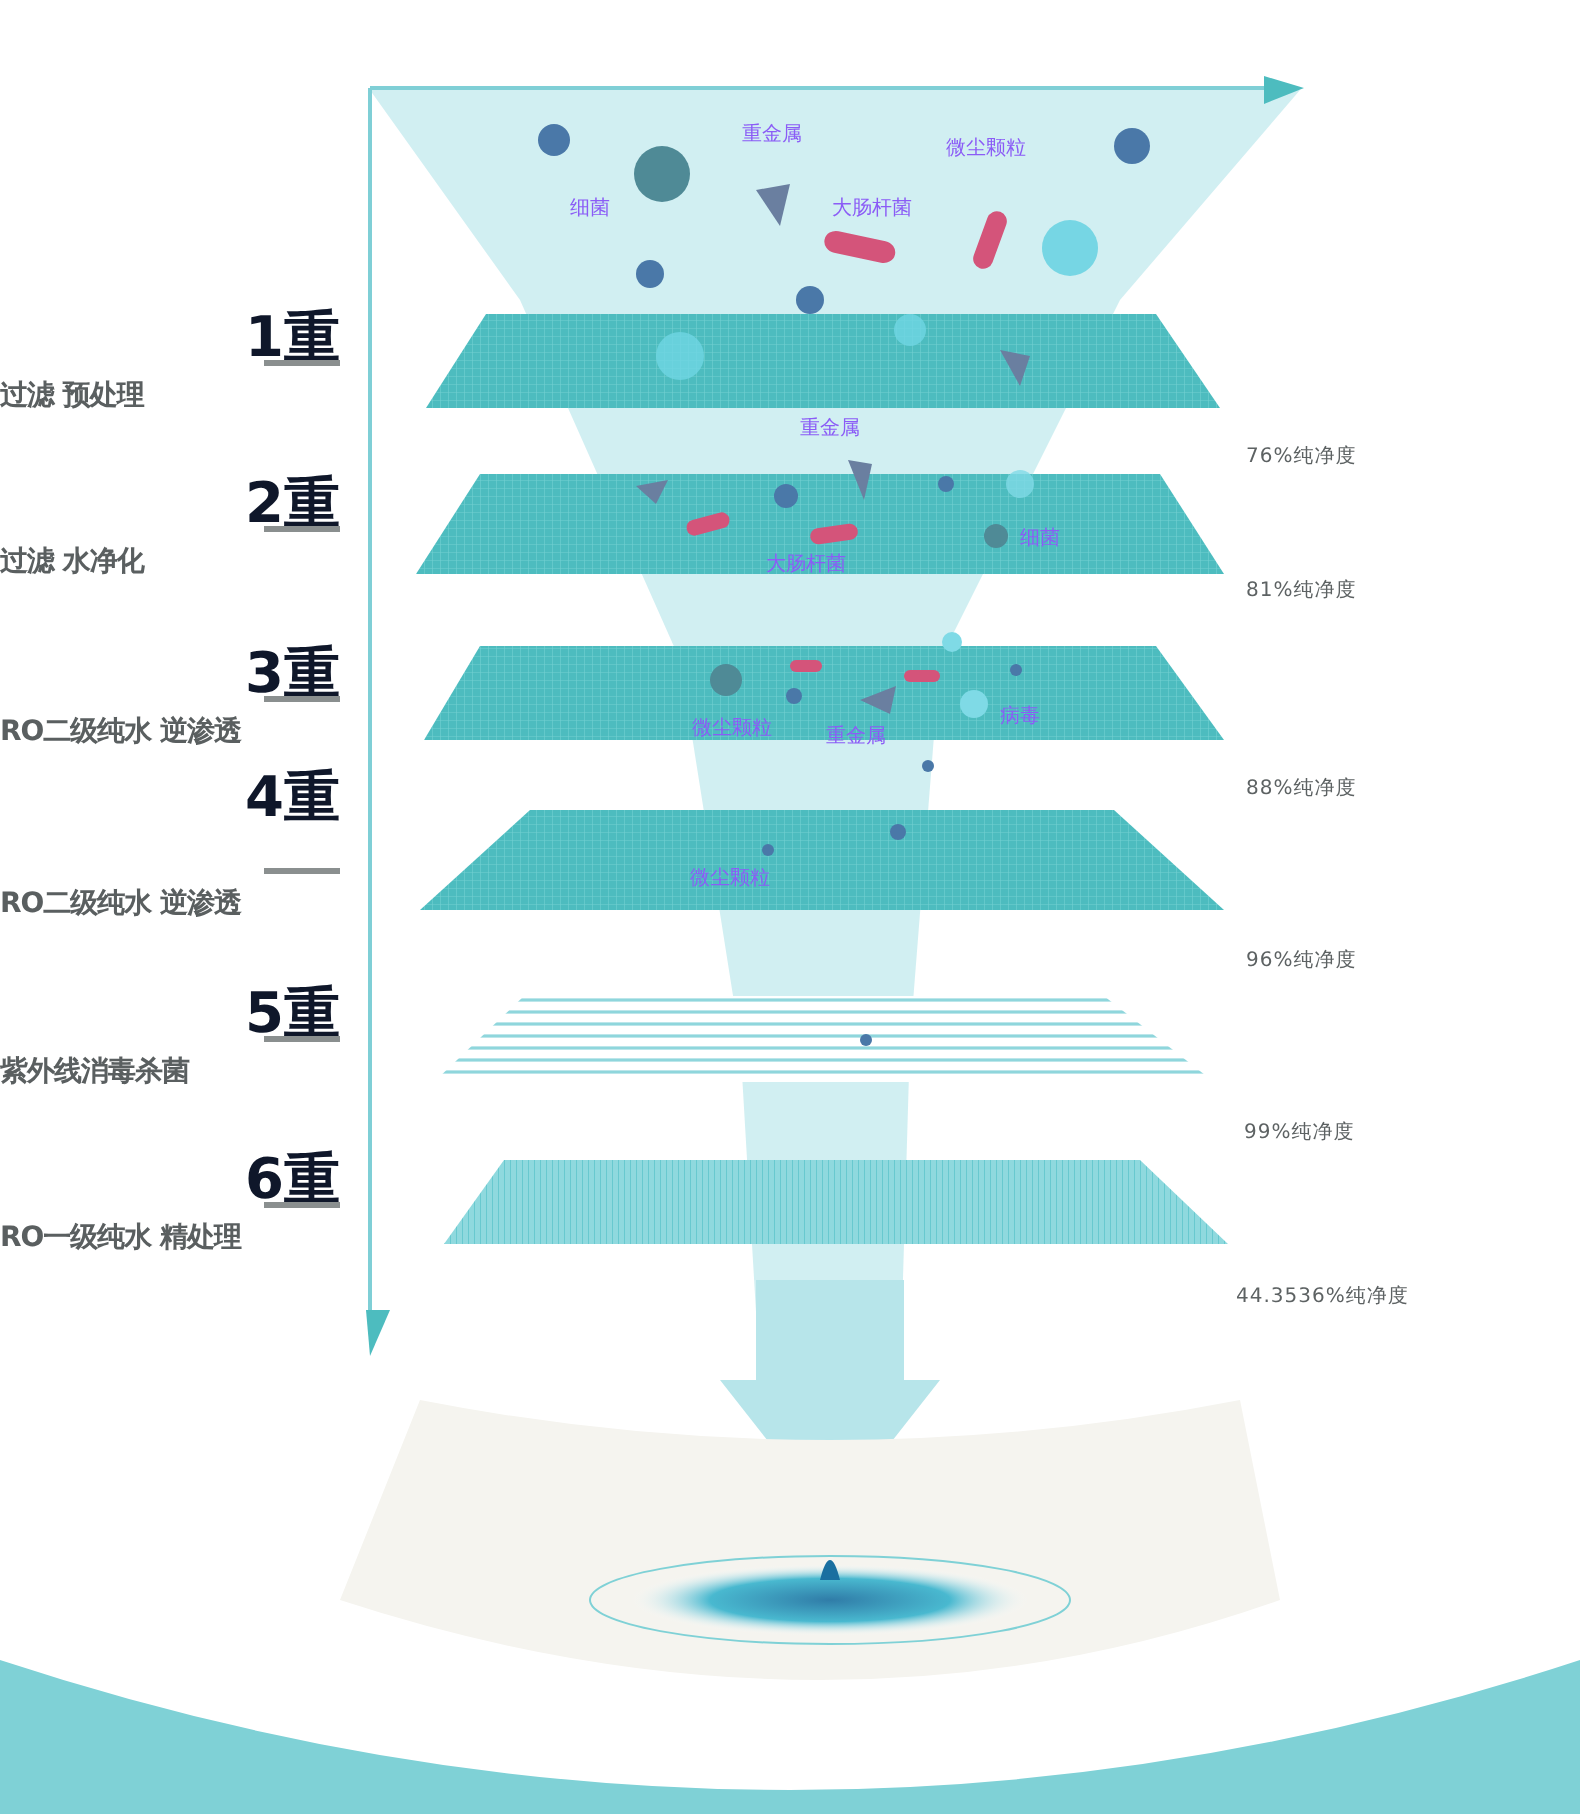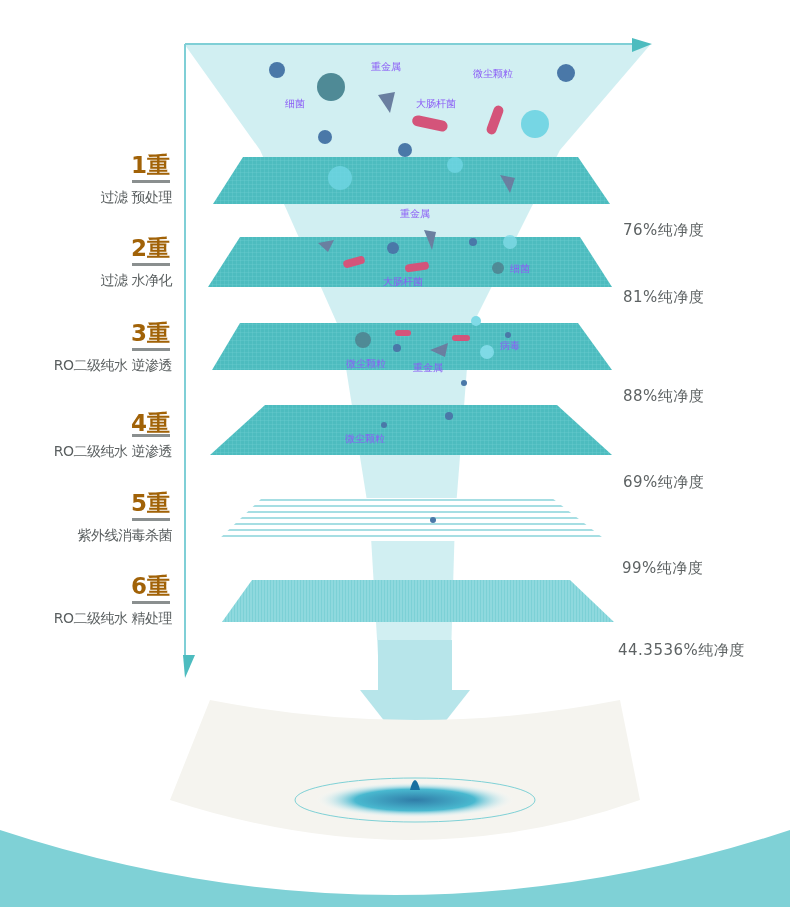--- a/index.html
+++ b/index.html
@@ -6,7 +6,7 @@
   body { width:790px; height:907px; background:#ffffff; position:relative; overflow:hidden;
          font-family:"DejaVu Sans","Liberation Sans",sans-serif; }
   .abs { position:absolute; }
-  .stage-num { color:#a16207; font-weight:bold; font-size:23px; text-align:right; width:170px; right:auto; }
+  .stage-num { color:#0f172a; font-weight:bold; font-size:28px; text-align:right; width:170px; right:auto; }
   .stage-bar { height:3px; background:#8a8f8f; width:38px; }
   .stage-desc { color:#5a5f60; font-size:14px; text-align:right; width:172px; letter-spacing:-0.5px; }
   .purity { color:#5d6263; font-size:15px; letter-spacing:0.5px; }

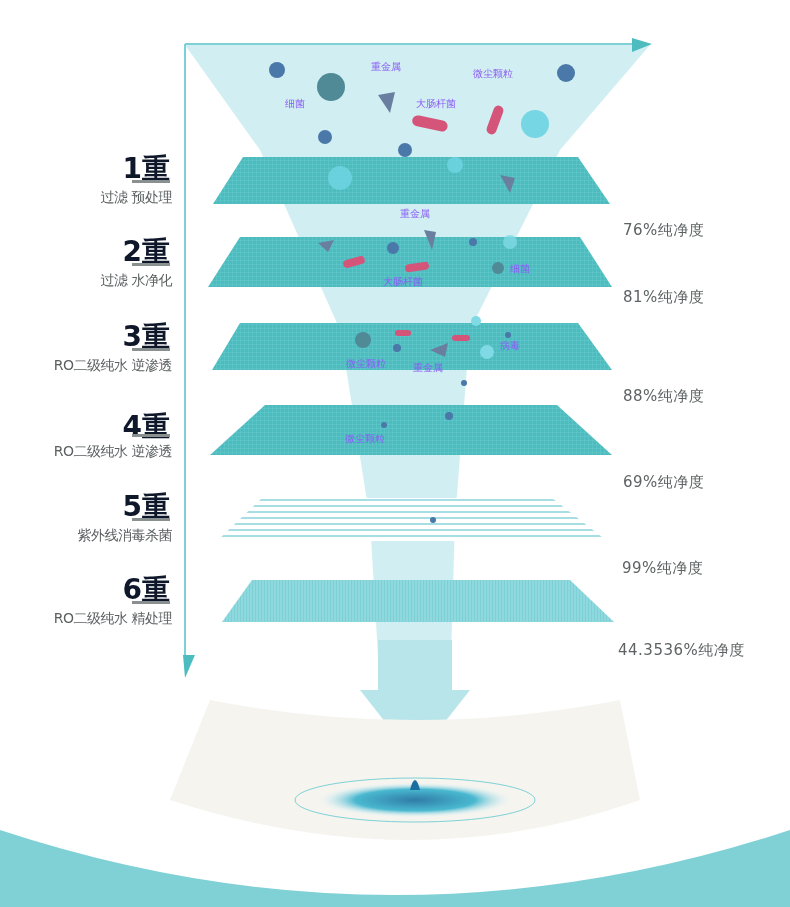--- a/index.html
+++ b/index.html
@@ -8,7 +8,7 @@
   .abs { position:absolute; }
   .stage-num { color:#0f172a; font-weight:bold; font-size:28px; text-align:right; width:170px; right:auto; }
   .stage-bar { height:3px; background:#8a8f8f; width:38px; }
-  .stage-desc { color:#5a5f60; font-size:14px; text-align:right; width:172px; letter-spacing:-0.5px; }
+  .stage-desc { color:#5a5f60; font-size:14px; width:172px; letter-spacing:-0.5px;font-weight:bold; }
   .purity { color:#5d6263; font-size:15px; letter-spacing:0.5px; }
   .lbl { color:#8b5cf6; font-size:10px; }
 </style>

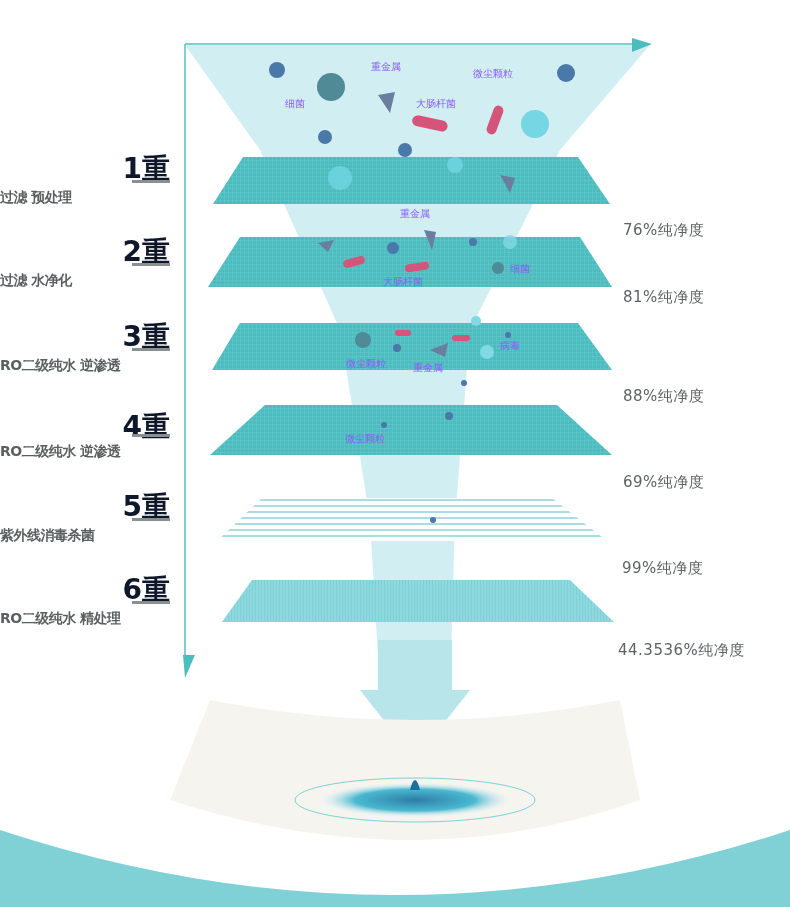--- a/index.html
+++ b/index.html
@@ -9,7 +9,7 @@
   .stage-num { color:#0f172a; font-weight:bold; font-size:28px; text-align:right; width:170px; right:auto; }
   .stage-bar { height:3px; background:#8a8f8f; width:38px; }
   .stage-desc { color:#5a5f60; font-size:14px; width:172px; letter-spacing:-0.5px;font-weight:bold; }
-  .purity { color:#5d6263; font-size:15px; letter-spacing:0.5px; }
+  .purity { color:#5d6263; font-size:10px; letter-spacing:0.5px; }
   .lbl { color:#8b5cf6; font-size:10px; }
 </style>
 </head>

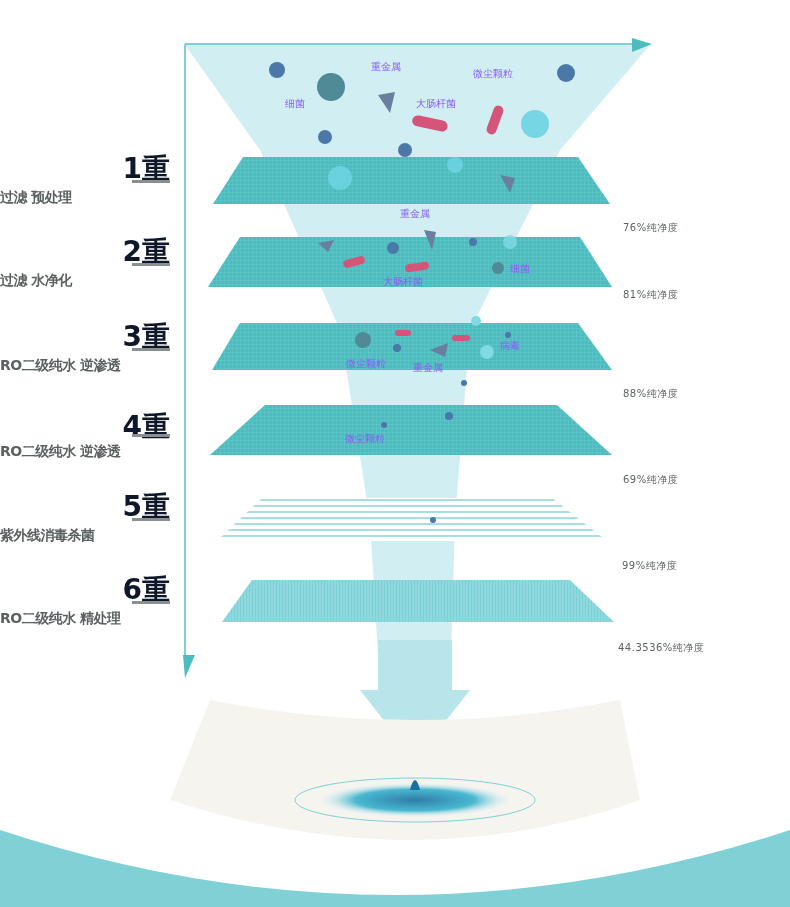--- a/index.html
+++ b/index.html
@@ -115,7 +115,7 @@
 
 <div class="abs lbl" style="left:346px;top:357px">微尘颗粒</div>
 <div class="abs lbl" style="left:413px;top:361px">重金属</div>
-<div class="abs lbl" style="left:500px;top:339px">病毒</div>
+<div class="abs lbl" style="left:500px;top:351px">病毒</div>
 
 <div class="abs lbl" style="left:345px;top:432px">微尘颗粒</div>
 

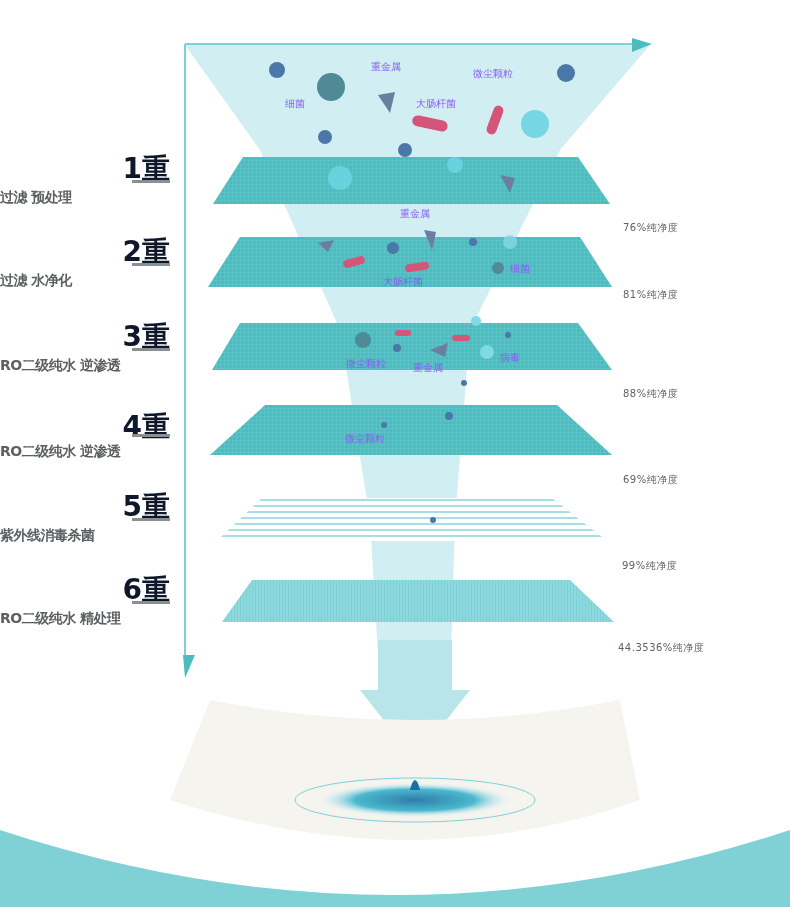--- a/index.html
+++ b/index.html
@@ -135,7 +135,7 @@
   <div class="abs stage-desc" style="left:0;top:357px">RO二级纯水 逆渗透</div>
 </div>
 <div>
-  <div class="abs stage-num" style="left:0;top:408px">4重</div>
+  <div class="abs stage-num" style="left:0;top:380px">4重</div>
   <div class="abs stage-bar" style="left:132px;top:434px"></div>
   <div class="abs stage-desc" style="left:0;top:443px">RO二级纯水 逆渗透</div>
 </div>

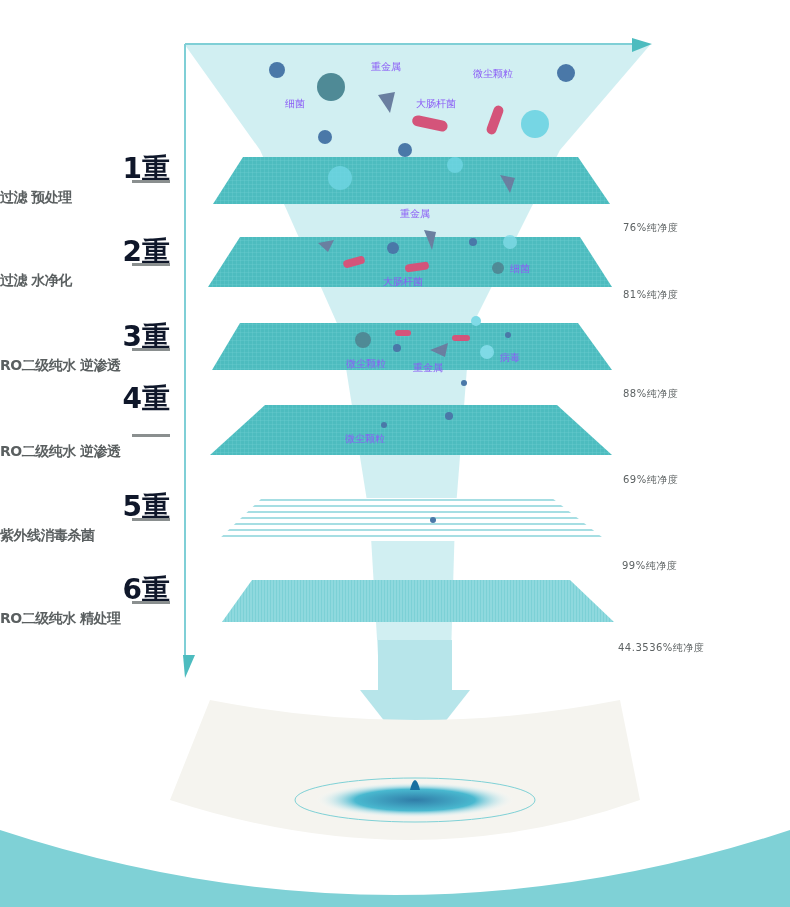--- a/index.html
+++ b/index.html
@@ -153,7 +153,7 @@
 <div class="abs purity" style="left:623px;top:221px">76%纯净度</div>
 <div class="abs purity" style="left:623px;top:288px">81%纯净度</div>
 <div class="abs purity" style="left:623px;top:387px">88%纯净度</div>
-<div class="abs purity" style="left:623px;top:473px">69%纯净度</div>
+<div class="abs purity" style="left:623px;top:473px">96%纯净度</div>
 <div class="abs purity" style="left:622px;top:559px">99%纯净度</div>
 <div class="abs purity" style="left:618px;top:641px">44.3536%纯净度</div>
 

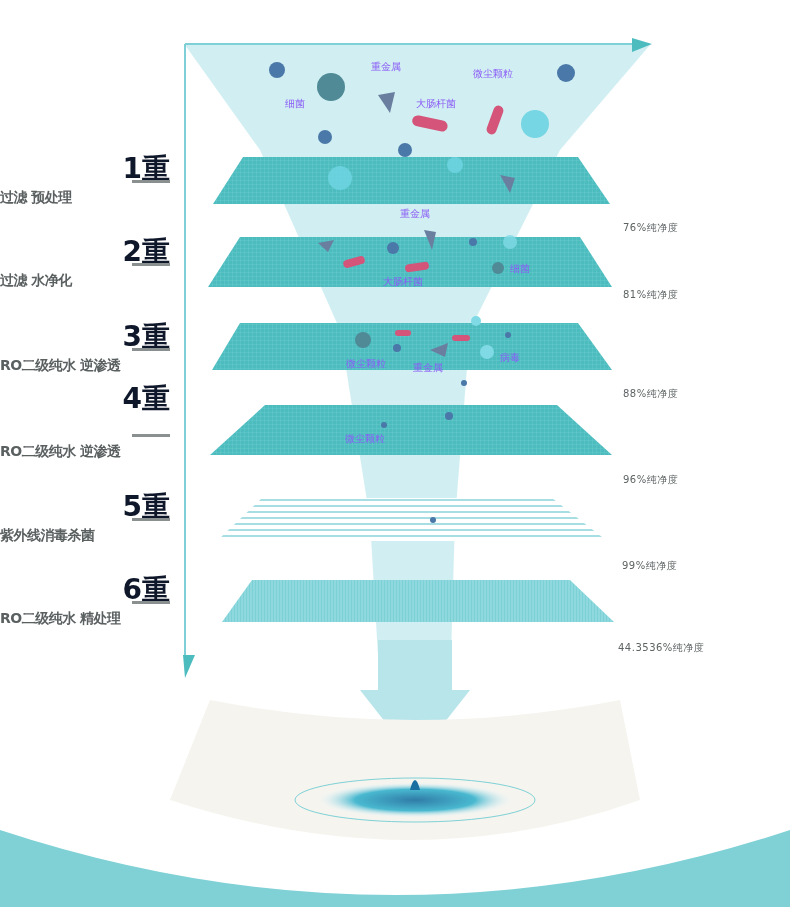--- a/index.html
+++ b/index.html
@@ -147,7 +147,7 @@
 <div>
   <div class="abs stage-num" style="left:0;top:571px">6重</div>
   <div class="abs stage-bar" style="left:132px;top:601px"></div>
-  <div class="abs stage-desc" style="left:0;top:610px">RO二级纯水 精处理</div>
+  <div class="abs stage-desc" style="left:0;top:610px">RO一级纯水 精处理</div>
 </div>
 
 <div class="abs purity" style="left:623px;top:221px">76%纯净度</div>

